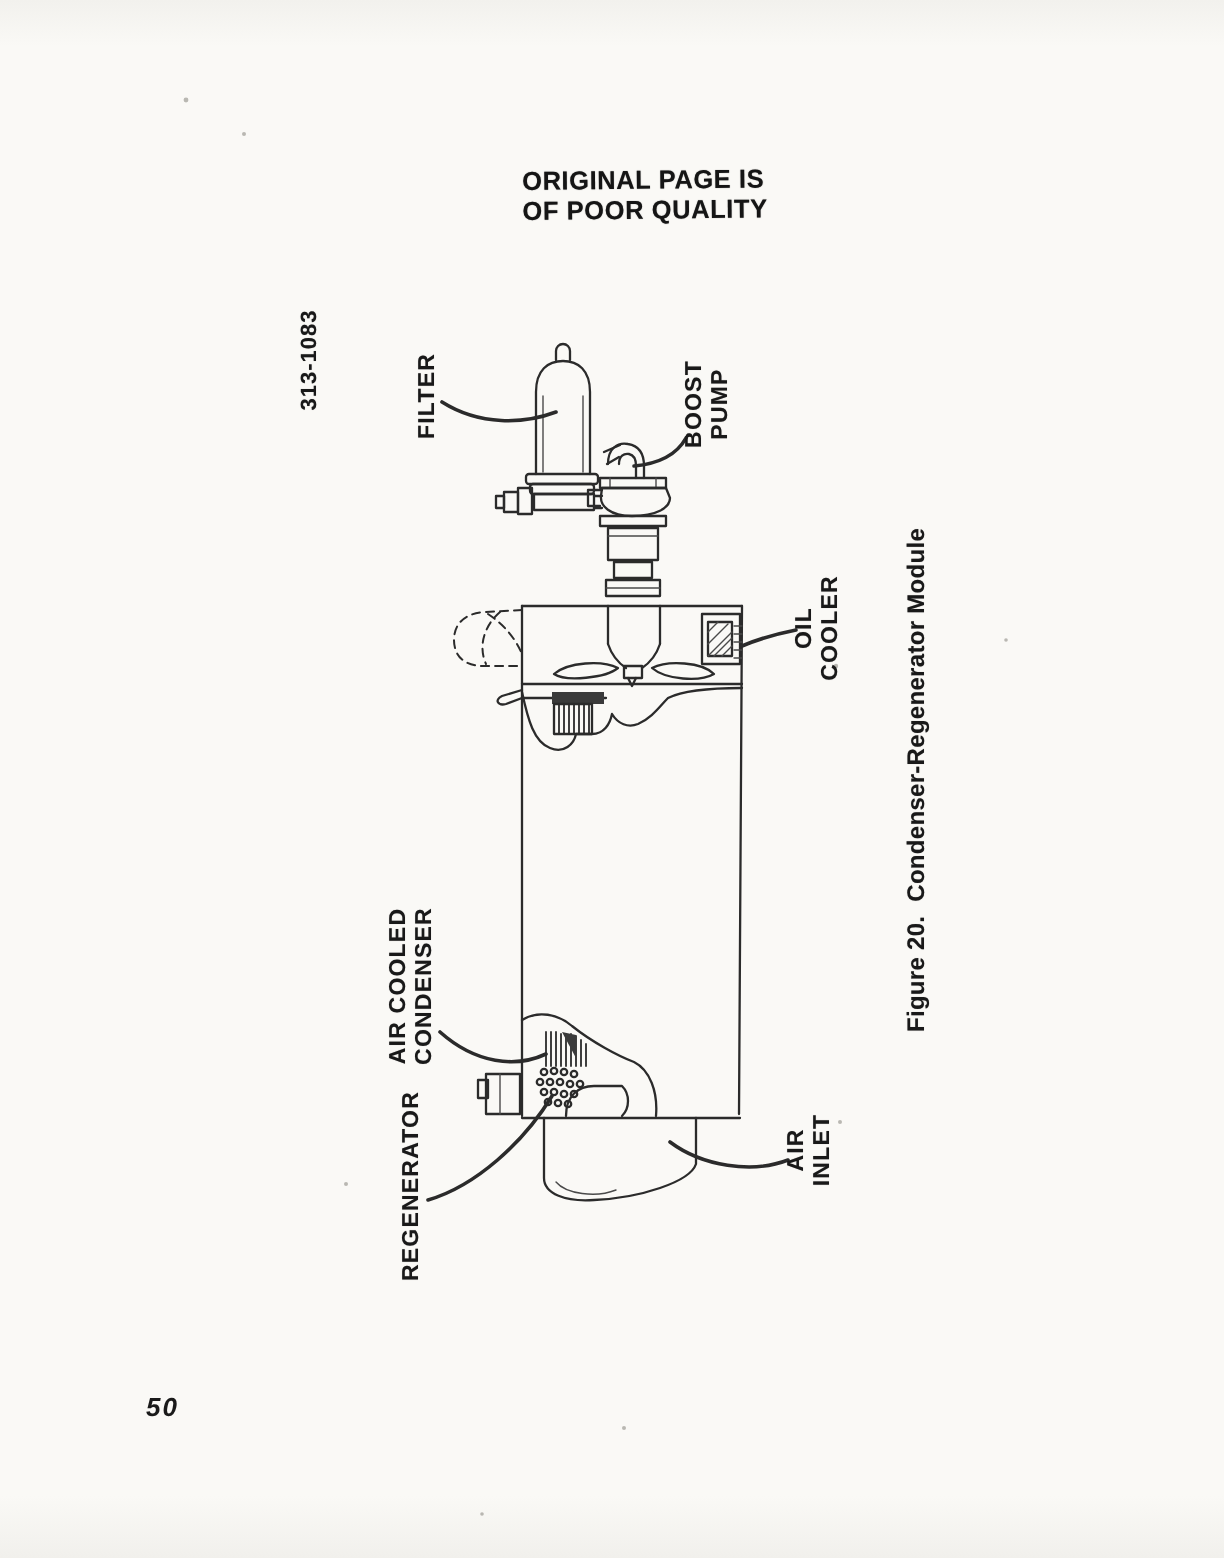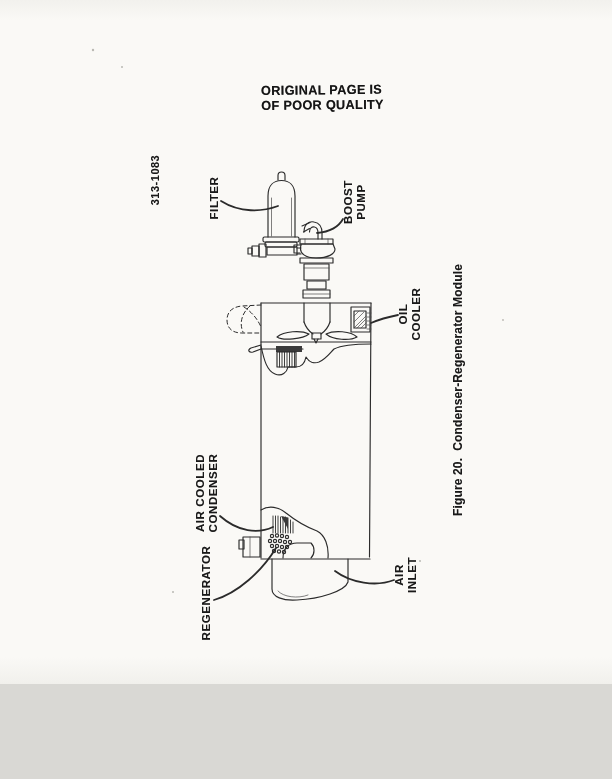--- a/index.html
+++ b/index.html
@@ -4,7 +4,7 @@
 <style>
   html,body { margin:0; padding:0; background:#d9d8d4; }
   .page {
-    position:relative; width:612px; height:684px; margin:0 auto;
+    position:relative; width:612px; height:779px; margin:0 auto;
     background:linear-gradient(180deg,#f2f1ed 0%,#faf9f6 3%,#faf9f6 96%,#f1f0ec 100%);
     font-family:"Liberation Sans", sans-serif; color:#1d1d1d; overflow:hidden;
   }

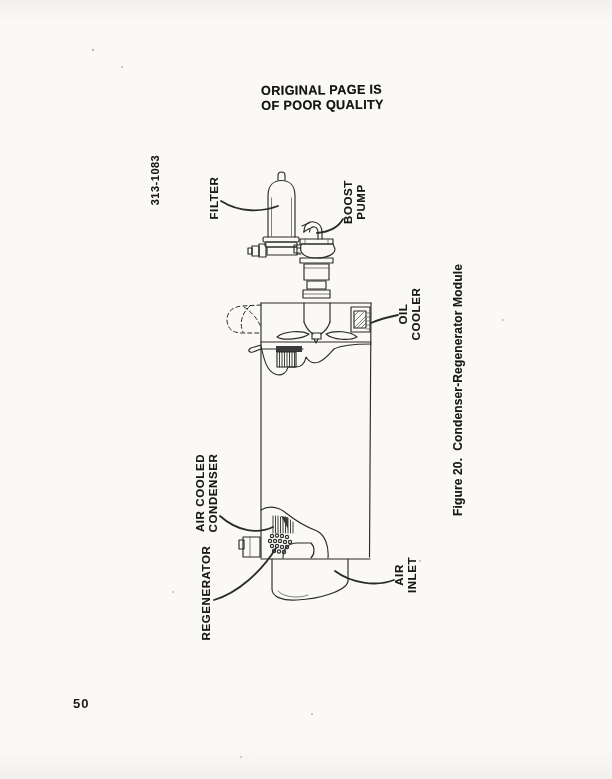--- a/index.html
+++ b/index.html
@@ -34,7 +34,7 @@
   .vcaption { font-size:12px; letter-spacing:.15px; white-space:pre; }
   .pagenum {
     position:absolute; left:73px; top:696px;
-    font-weight:700; font-size:13px; letter-spacing:1px; color:#1a1a1a;
+    font-weight:700; font-size:13px; letter-spacing:1px; color:#1a1a1a;font-style:italic;
   }
 </style>
 </head>

